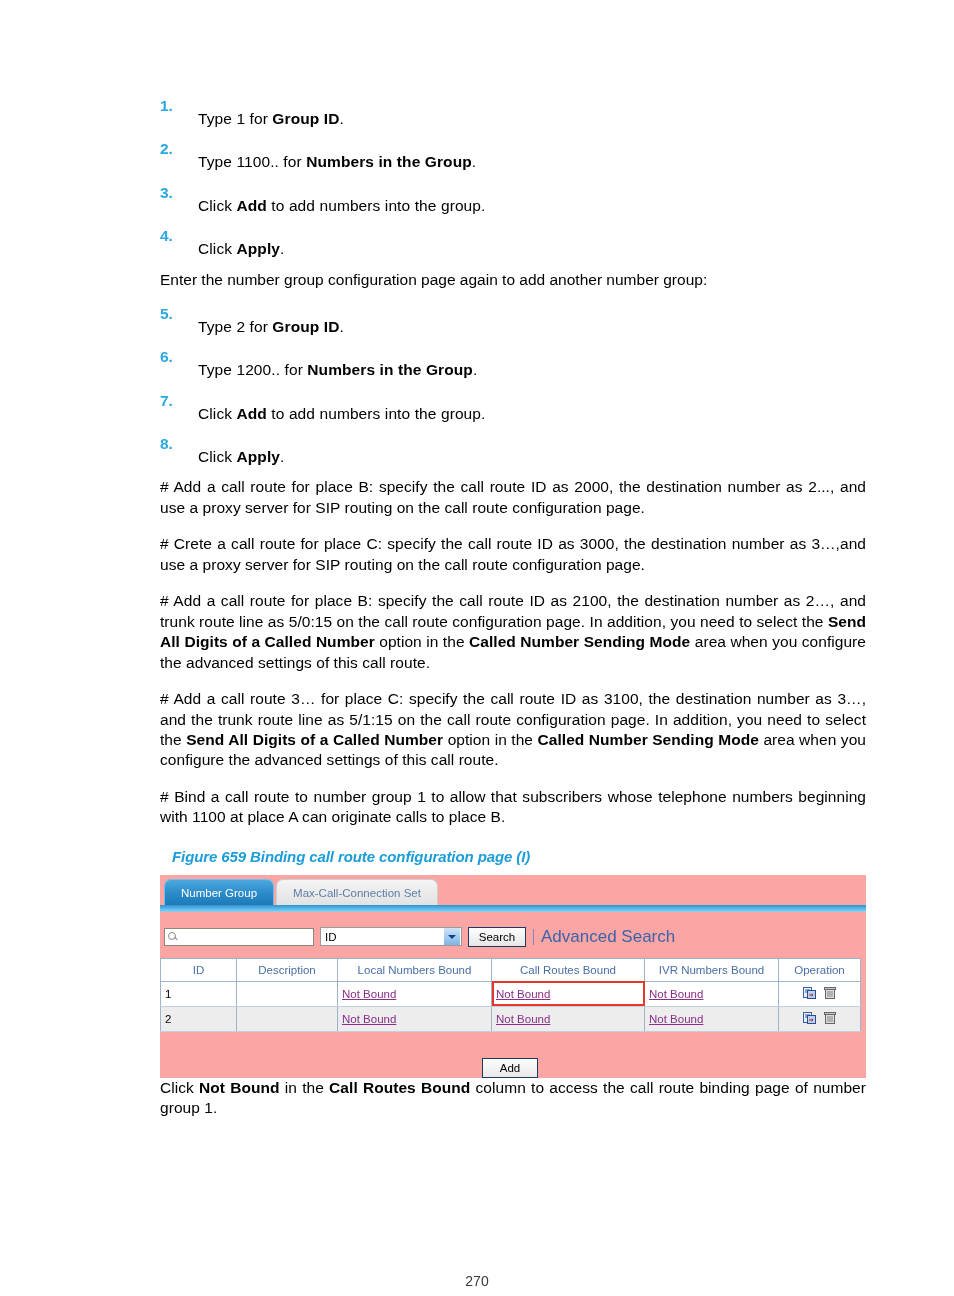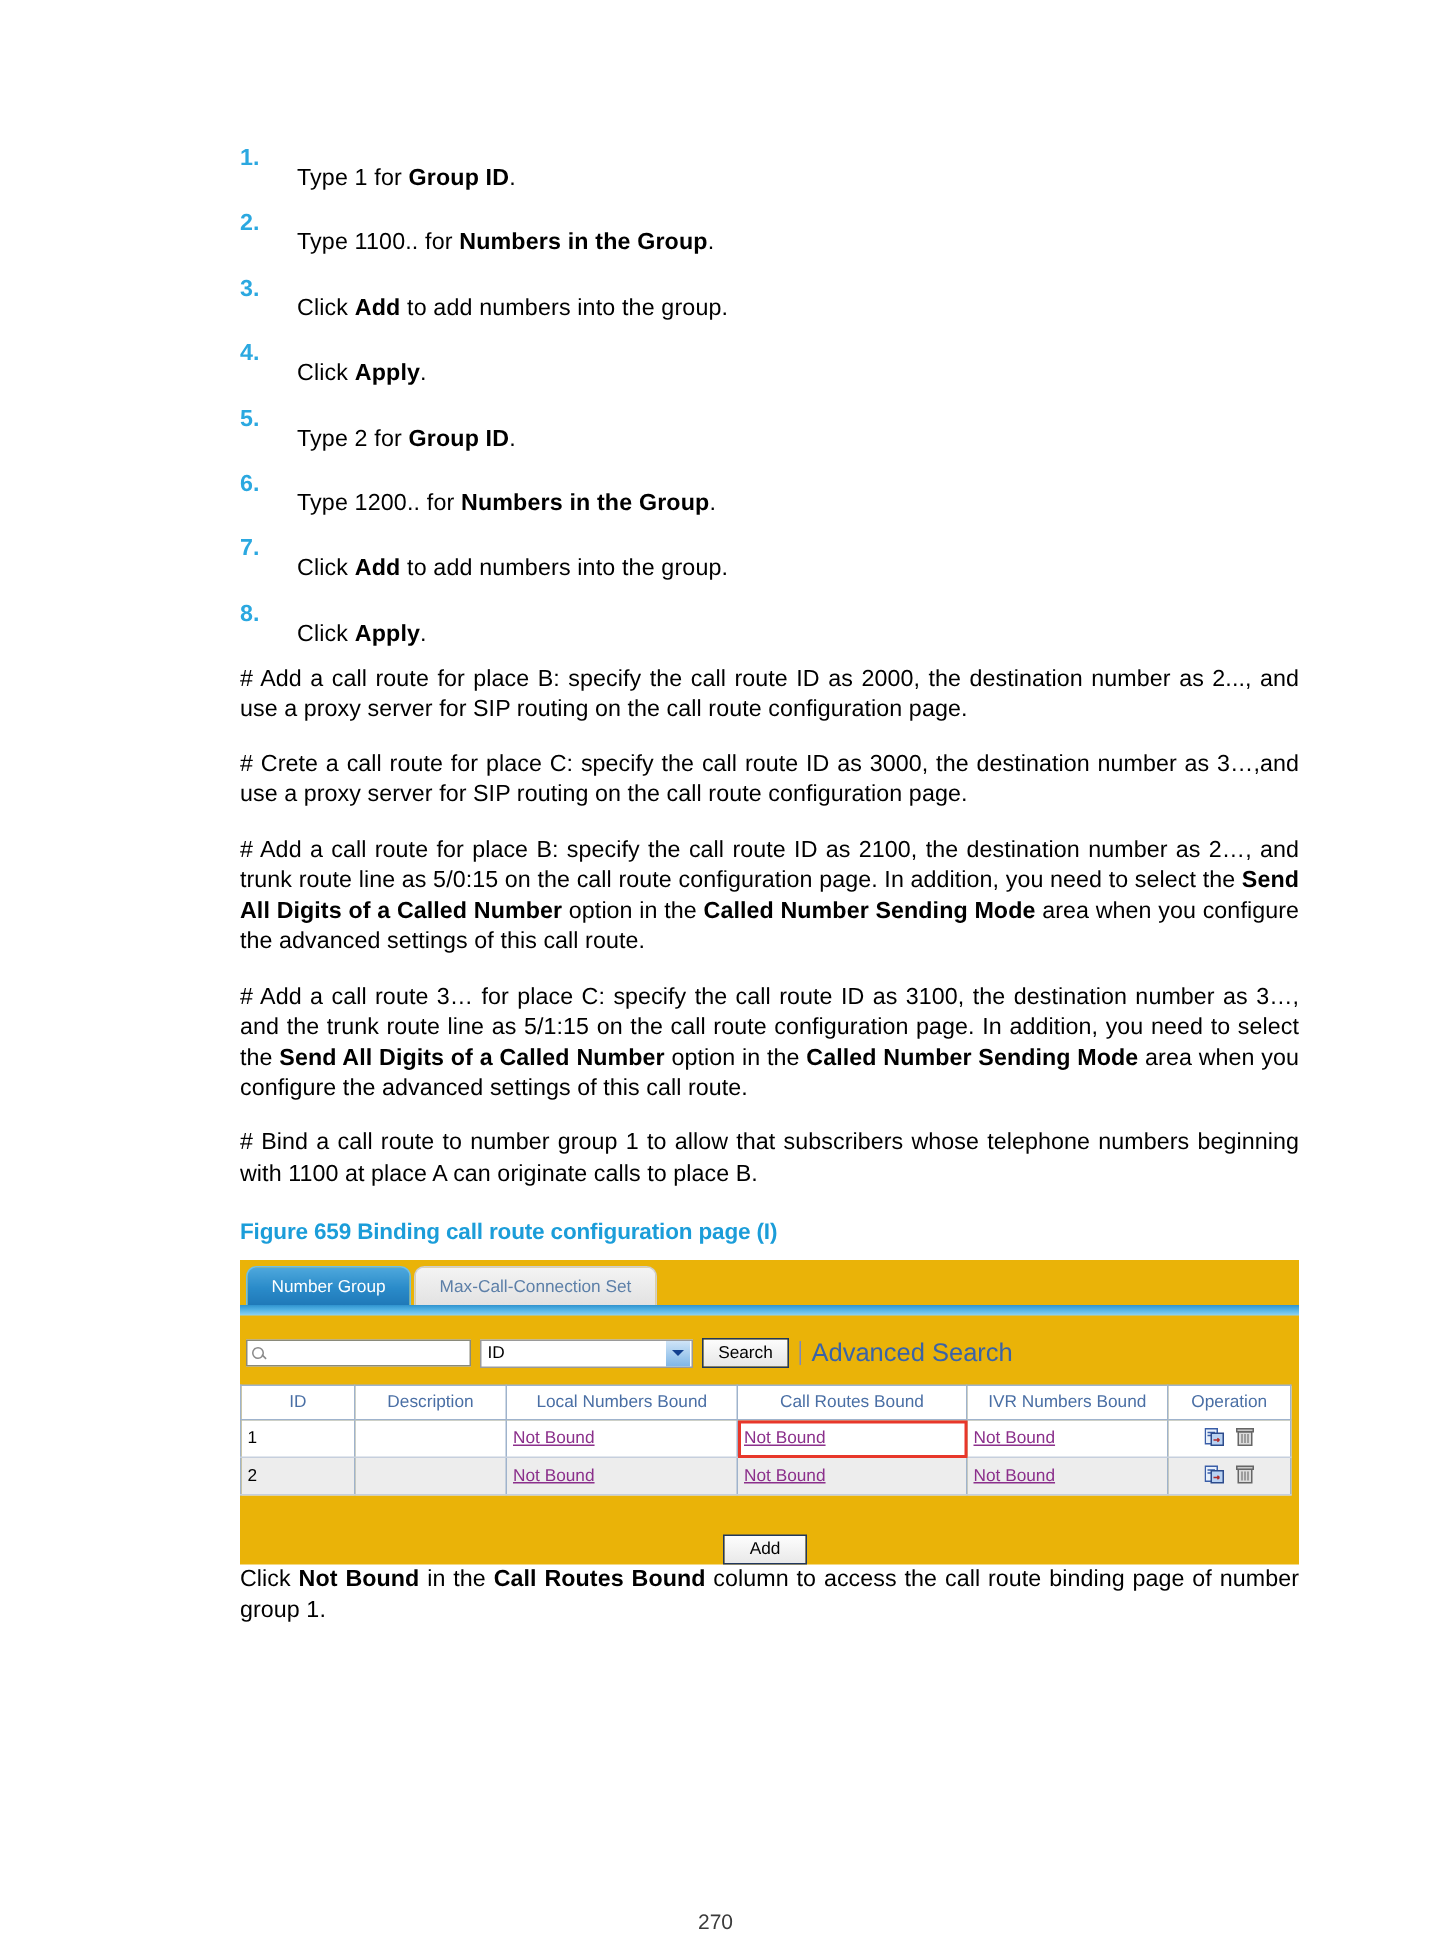--- a/index.html
+++ b/index.html
@@ -323,6 +323,7 @@
         </div>
       </div>
 
+    <p class="plain">Enter the number group configuration page again to add another number group:</p>
 
     <div id="steps2">
         <div class="step">

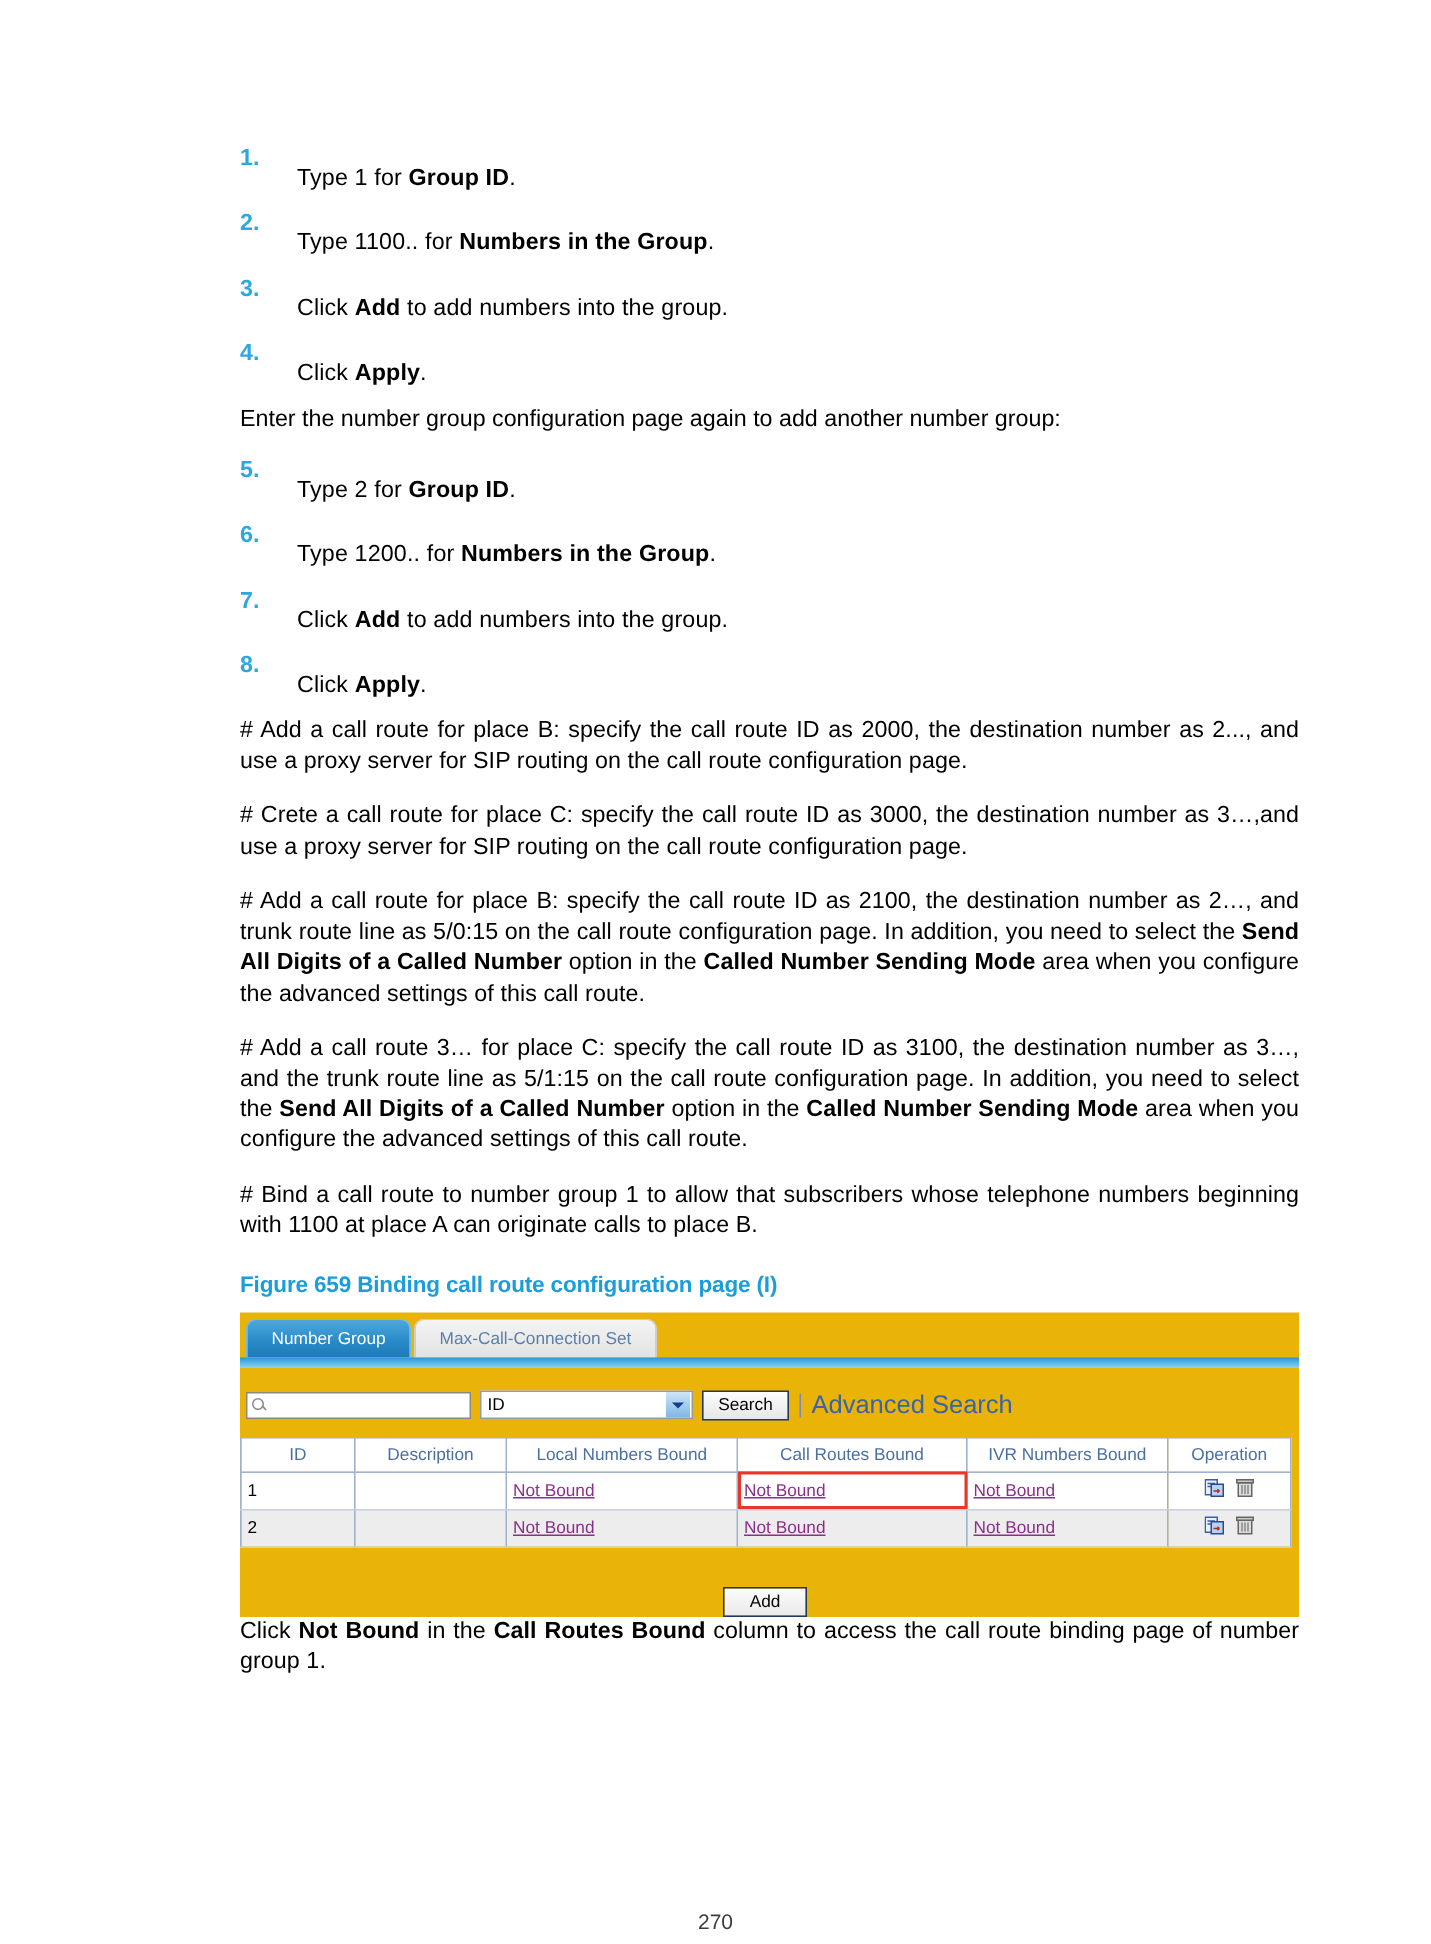--- a/index.html
+++ b/index.html
@@ -71,8 +71,9 @@
     color: #1b9dd9;
     font-weight: bold;
     font-size: 15px;
-    margin: 20px 0 10px 0;
+    margin: 20px 0 10px 12px;
     letter-spacing: -0.1px;
+    font-style: italic;
   }
 
   

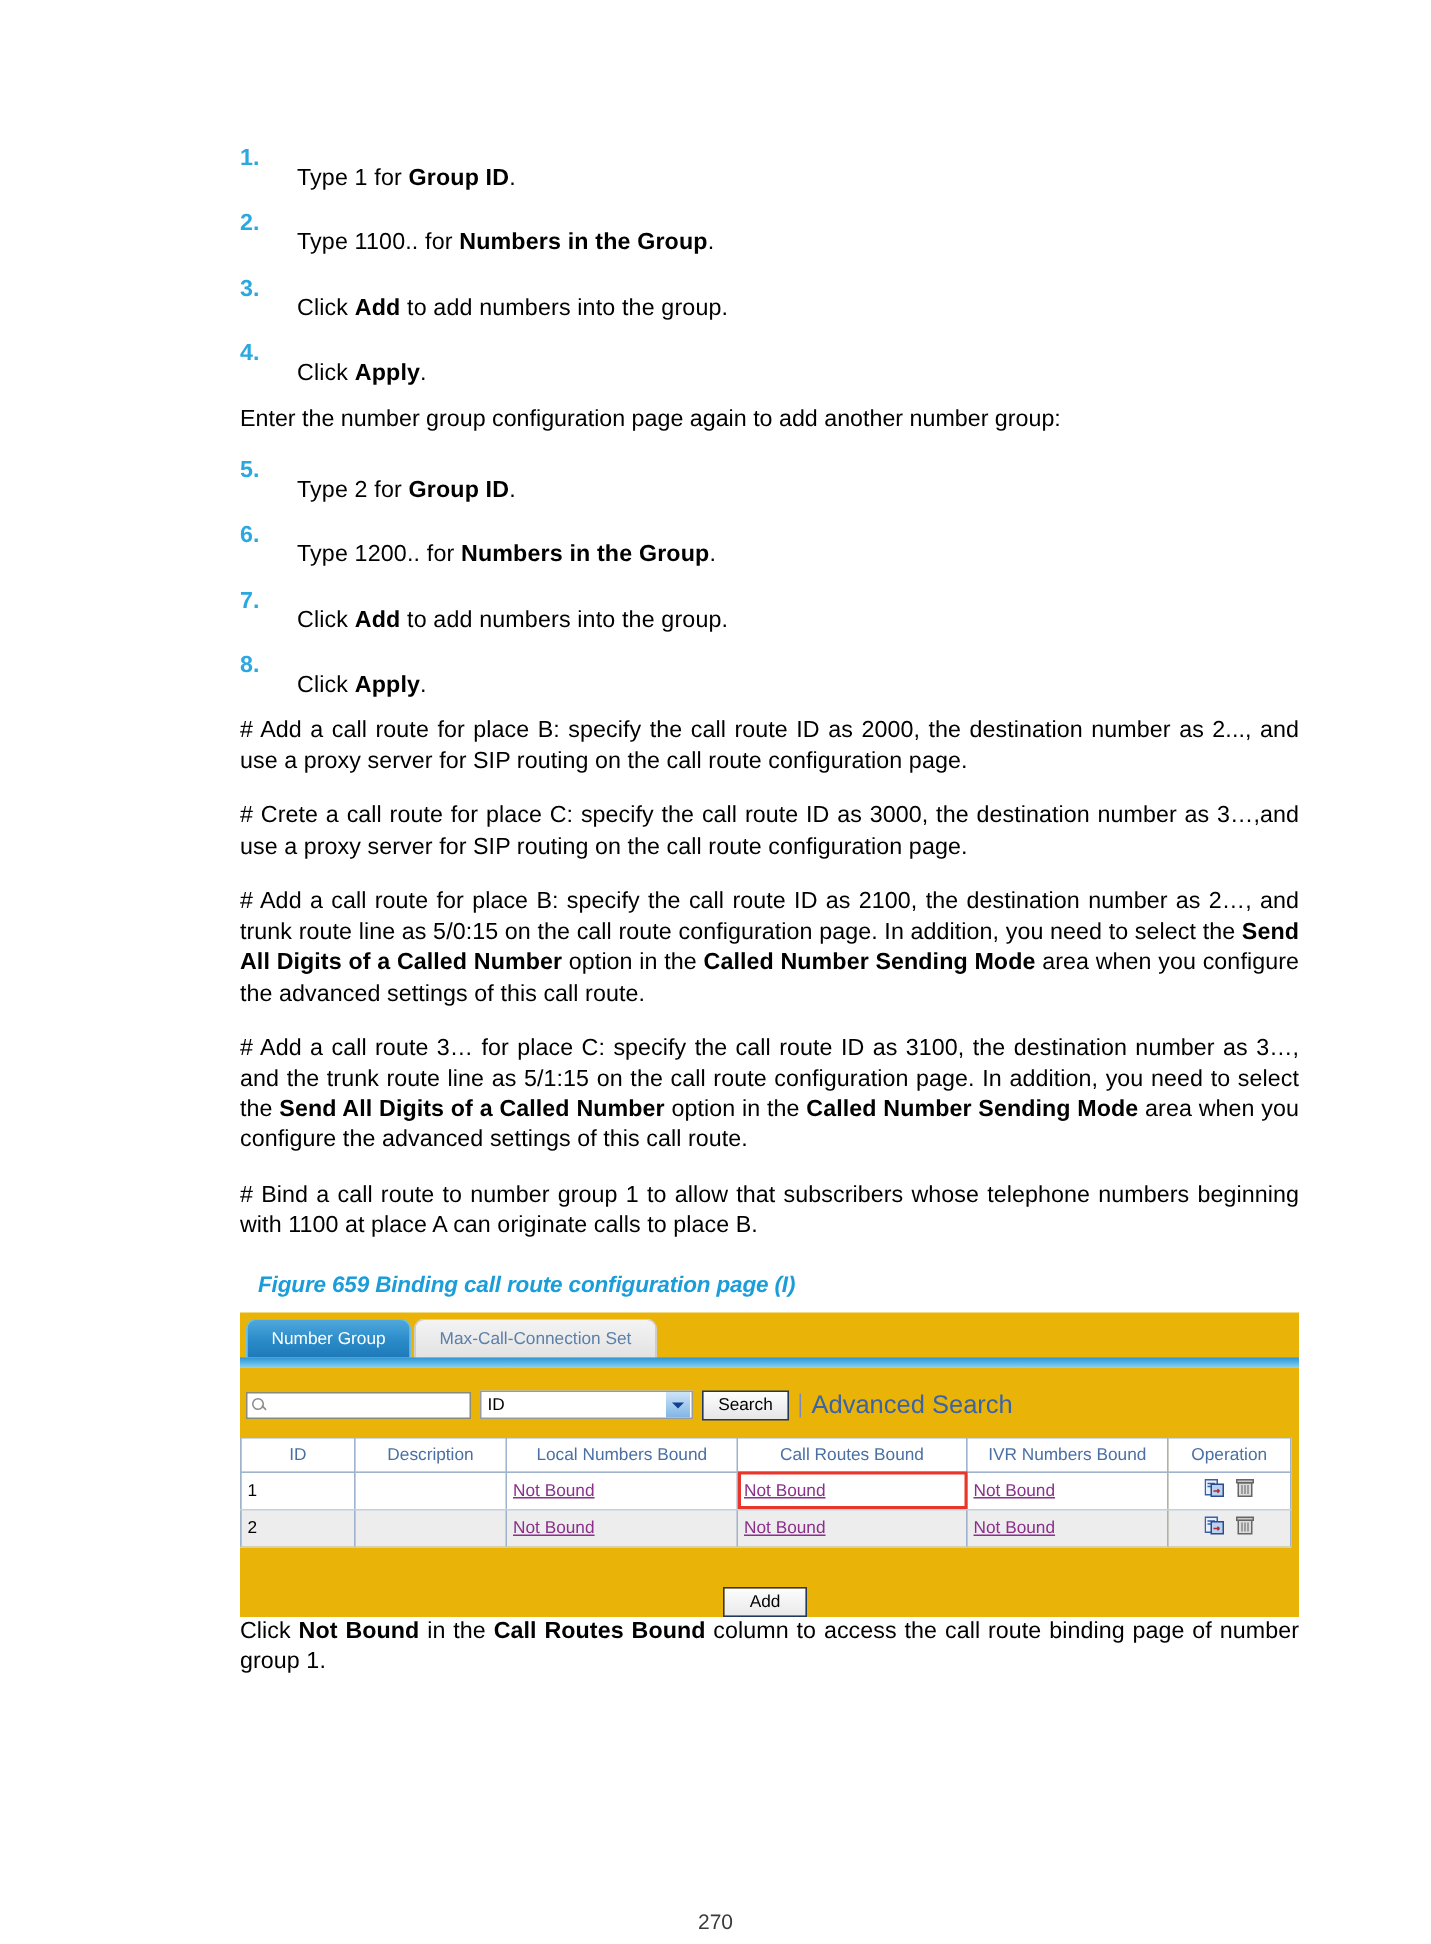--- a/index.html
+++ b/index.html
@@ -81,7 +81,7 @@
     position: relative;
     width: 706px;
     margin-top: 6px;
-    background: #eab308;
+    background: #fca5a5;
   }
 
   

